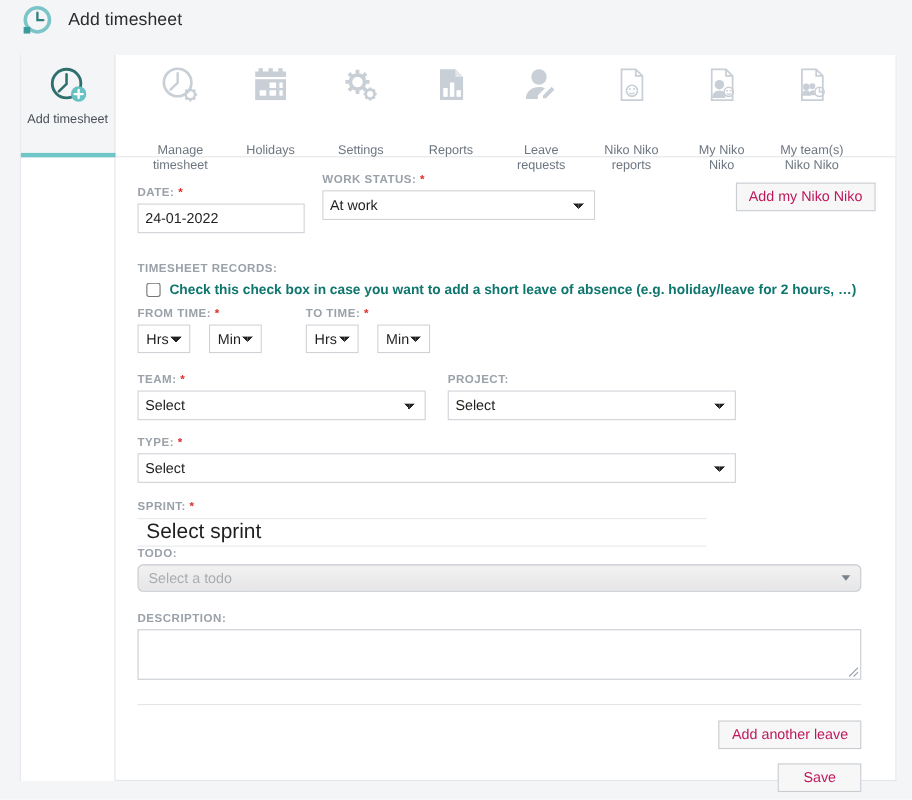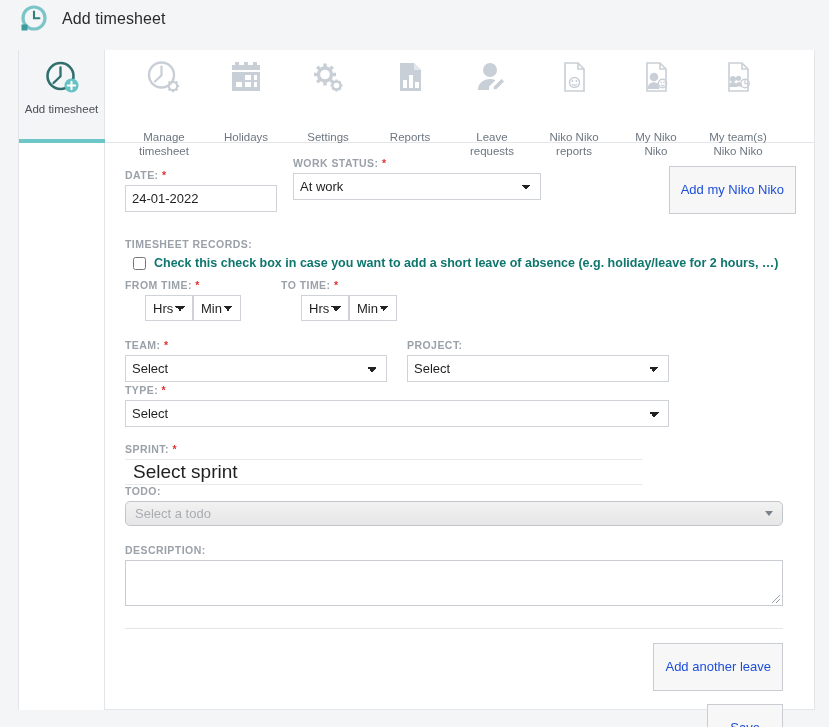--- a/index.html
+++ b/index.html
@@ -167,10 +167,10 @@
   .btn {
     font-family: "Liberation Sans", sans-serif;
     font-size: 13px;
-    color: #1d4ed8;
+    color: #be185d;
     background: #f7f7f7;
     border: 1px solid #c9cdd2;
-    padding: 15px 11px;
+    padding: 4px 11px;
     cursor: pointer;
     border-radius: 0;
     line-height: 16px;

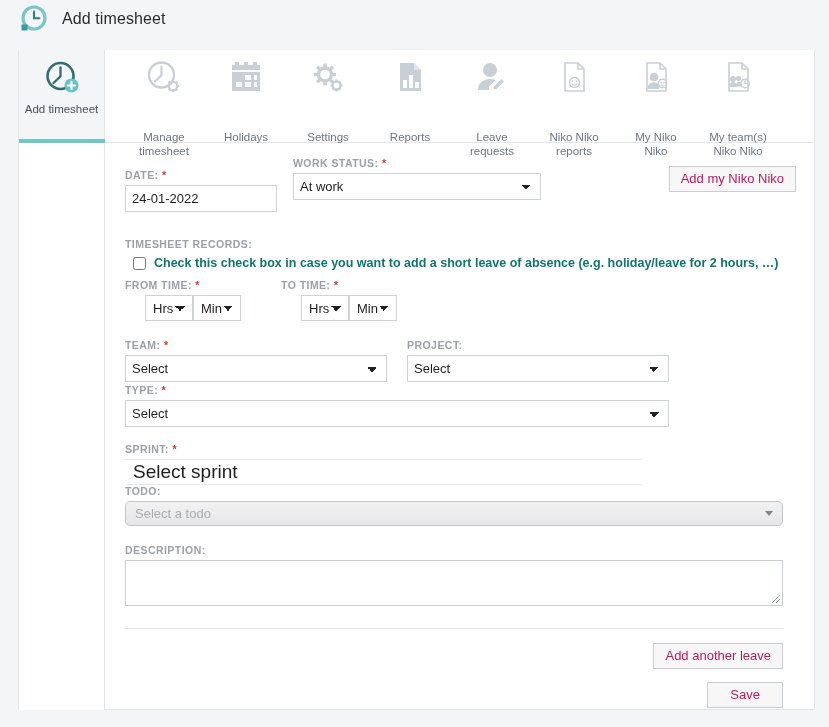--- a/index.html
+++ b/index.html
@@ -203,7 +203,7 @@
 
   .time-group { display: flex; align-items: flex-end; }
   .time-block { }
-  .time-block .pair { display: flex; gap: 0; margin-left: 20px; }
+  .time-block .pair { display: flex; gap: 17px; }
   .sel-small {
     width: 48px;
   }

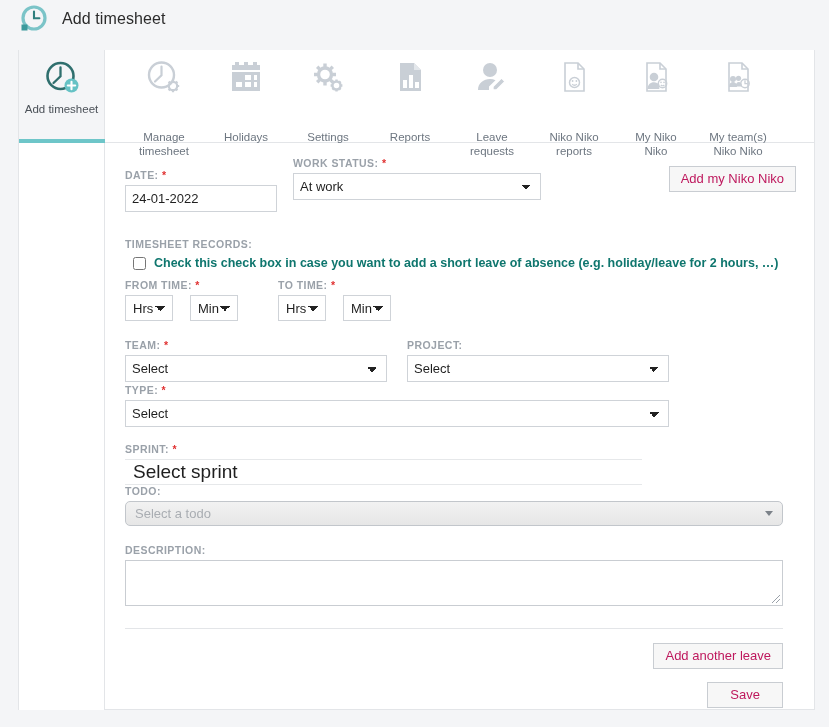--- a/index.html
+++ b/index.html
@@ -547,7 +547,7 @@
         </div>
       </div>
 
-      <div style="margin-top:2px;">
+      <div style="margin-top:14px;">
         <label class="flabel">
           <span>TYPE:</span>
           <span class="req">*</span>

